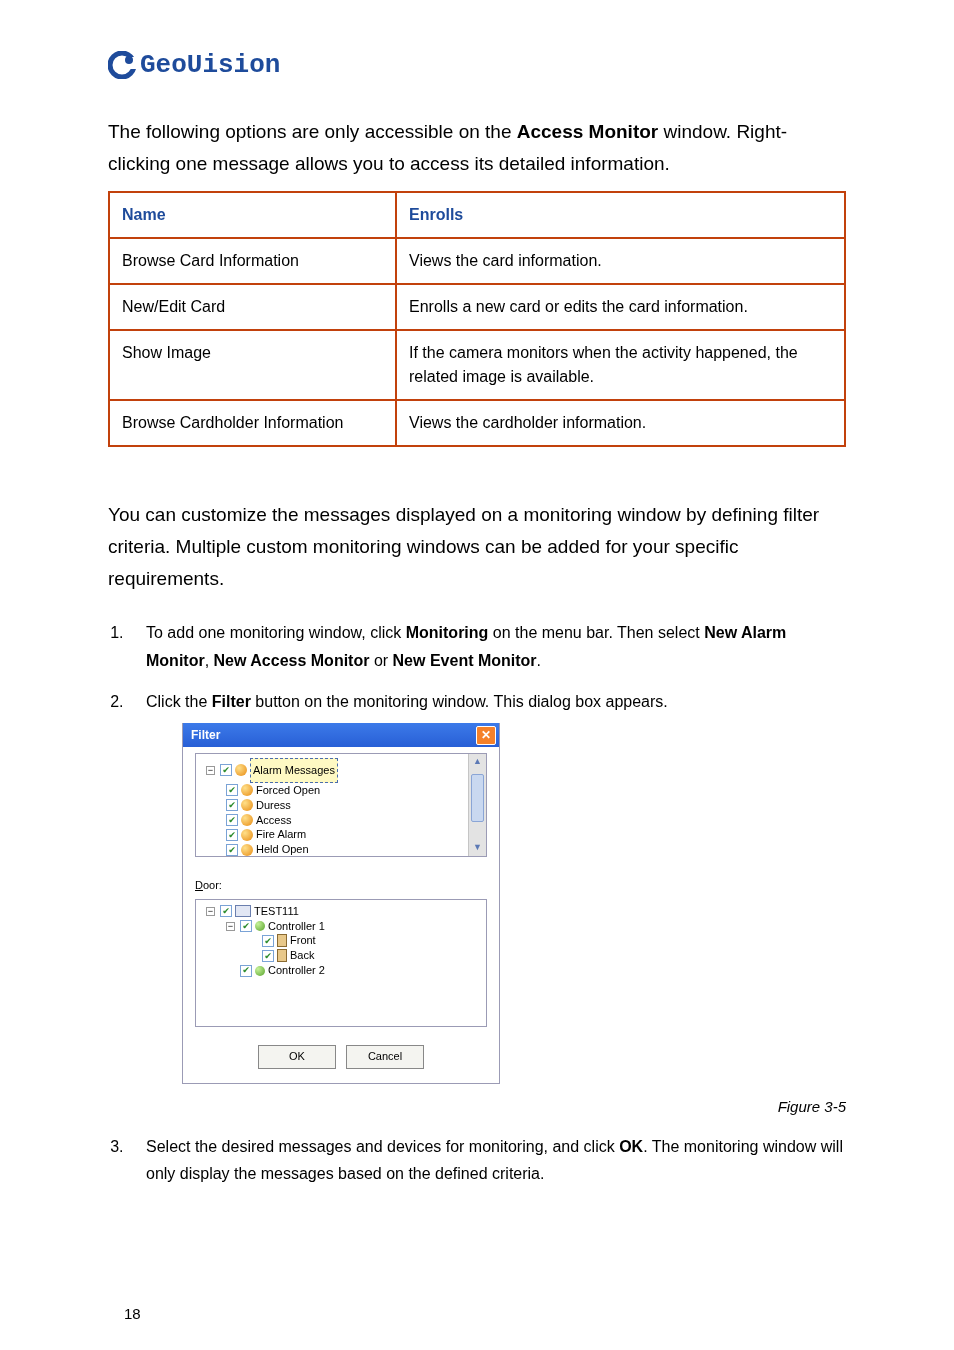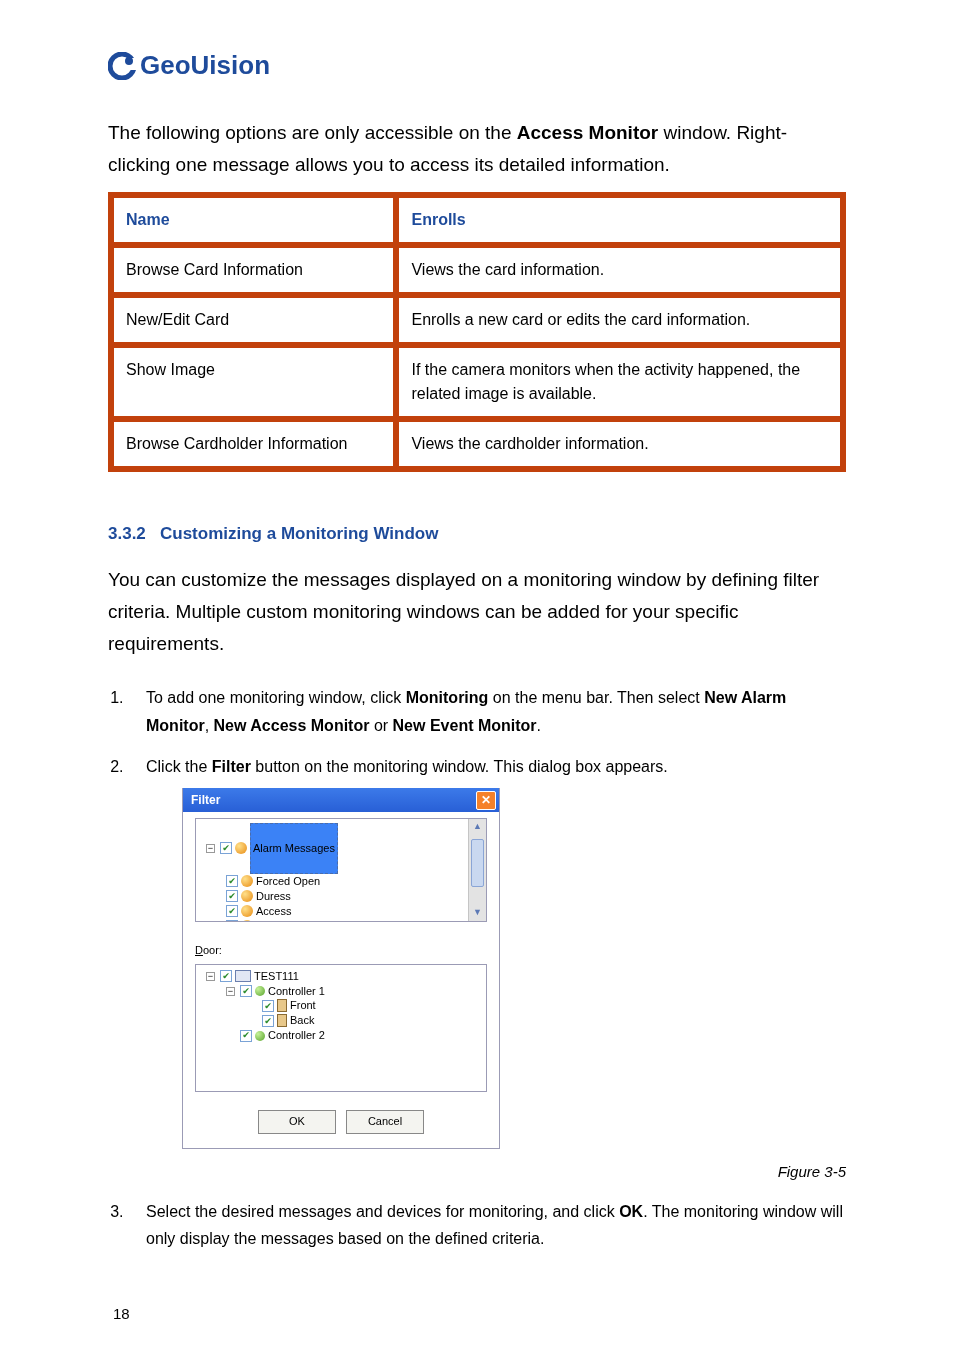--- a/index.html
+++ b/index.html
@@ -17,7 +17,7 @@
     position: relative;
   }
   .logo {
-    font-family: Liberation Sans, sans-serif;
+    font-family: Liberation Mono, monospace;
     font-weight: bold;
     color: #1e4b9b;
     font-size: 26px;

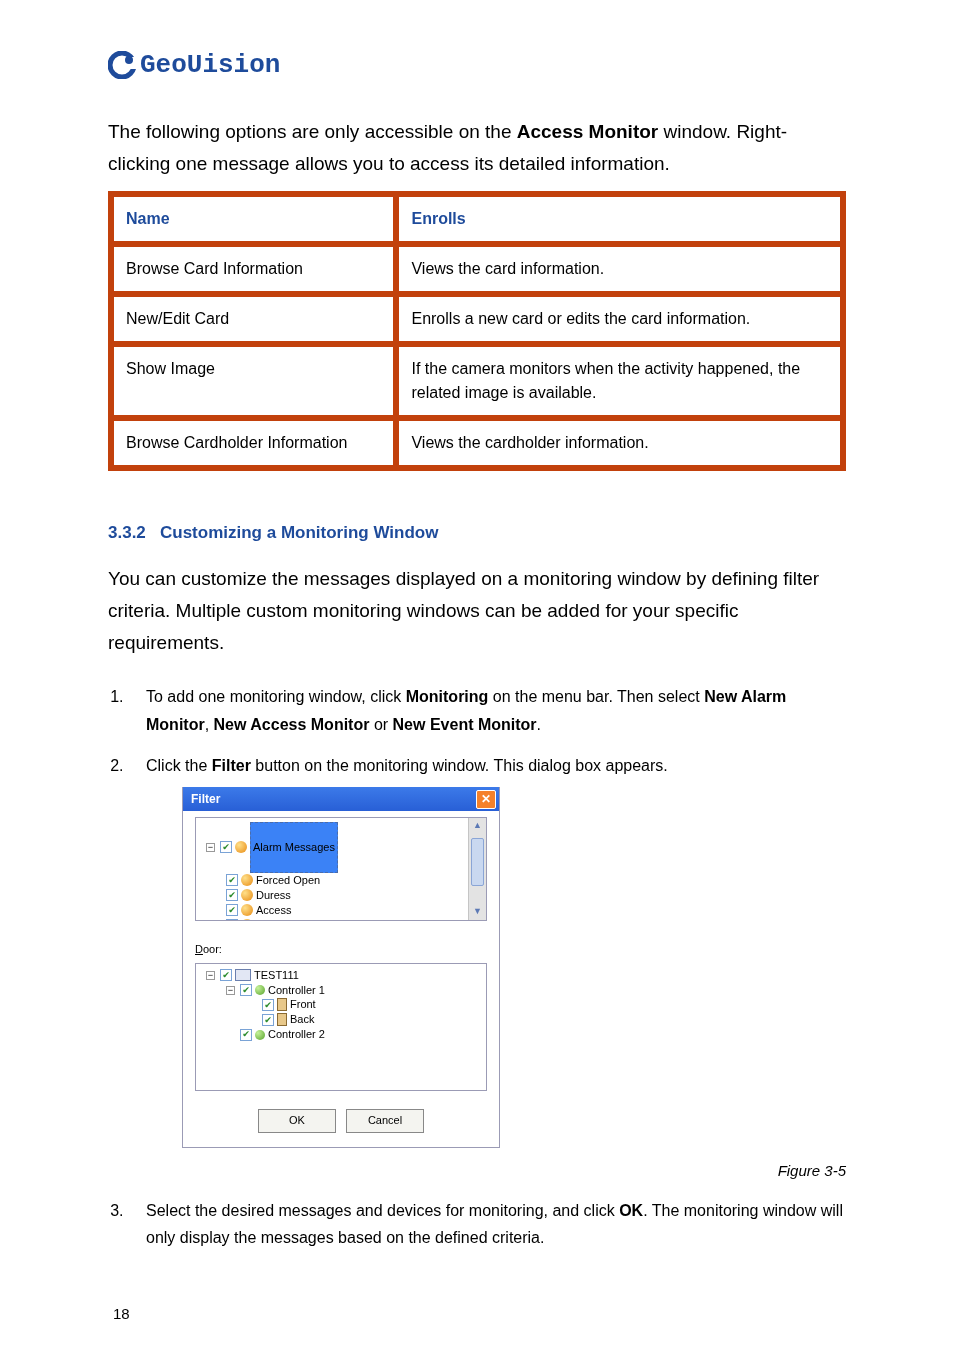--- a/index.html
+++ b/index.html
@@ -44,7 +44,7 @@
     margin-bottom: 52px;
   }
   table.opts th, table.opts td {
-    border: 6px solid #c2410c;
+    border: 2px solid #c2410c;
     padding: 10px 12px;
     text-align: left;
     vertical-align: top;

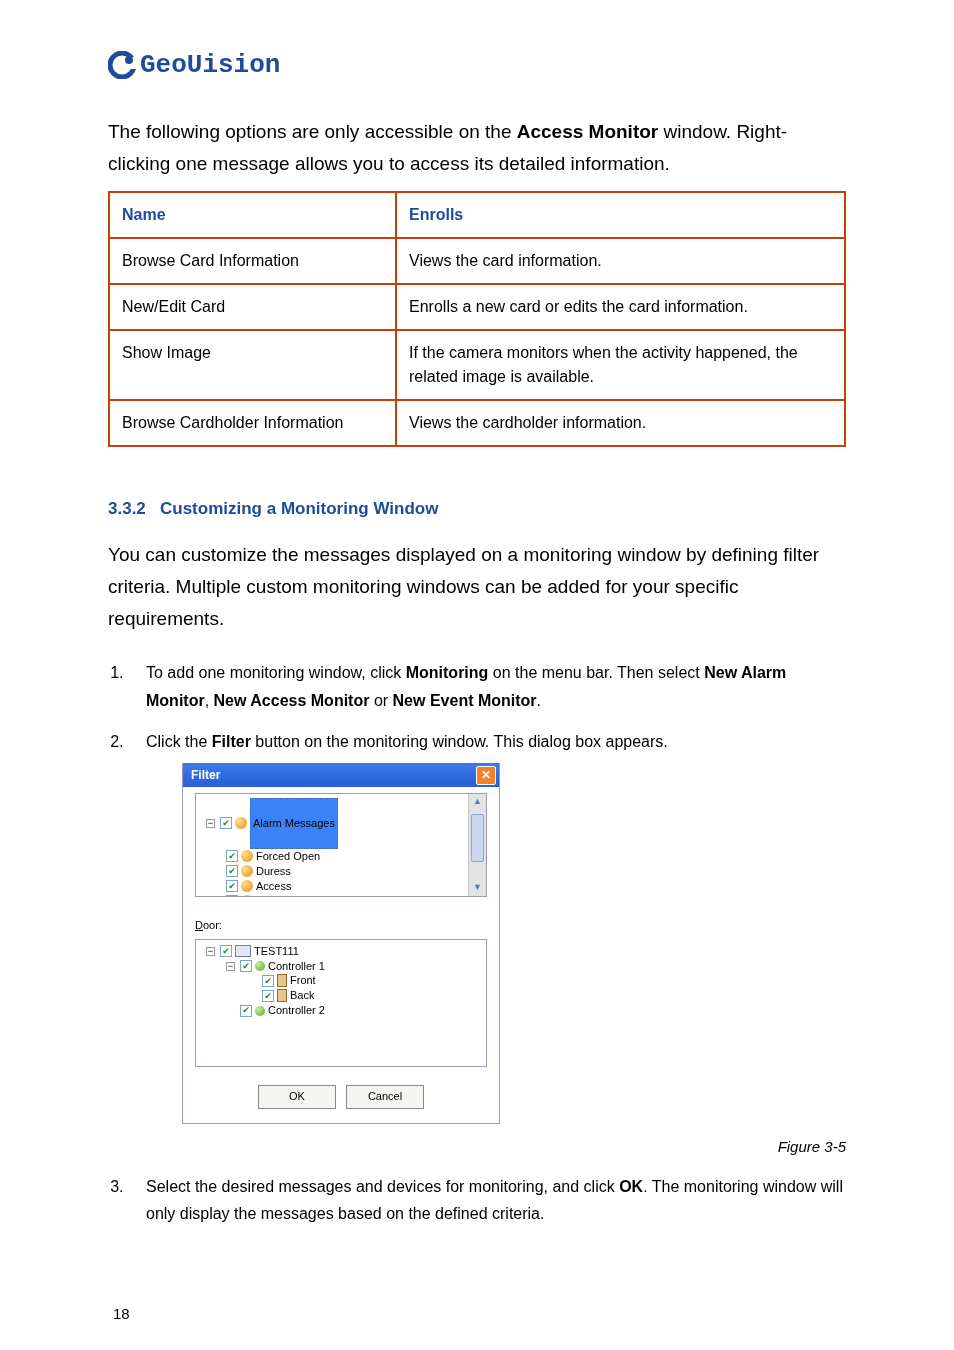--- a/index.html
+++ b/index.html
@@ -292,9 +292,6 @@
     </tbody>
   </table>
 
-  <div class="section-heading">
-    <span>3.3.2</span>&nbsp;&nbsp;&nbsp;<span>Customizing a Monitoring Window</span>
-  </div>
 
   <p class="ptext">You can customize the messages displayed on a monitoring window by defining filter criteria. Multiple custom monitoring windows can be added for your specific requirements.</p>
 

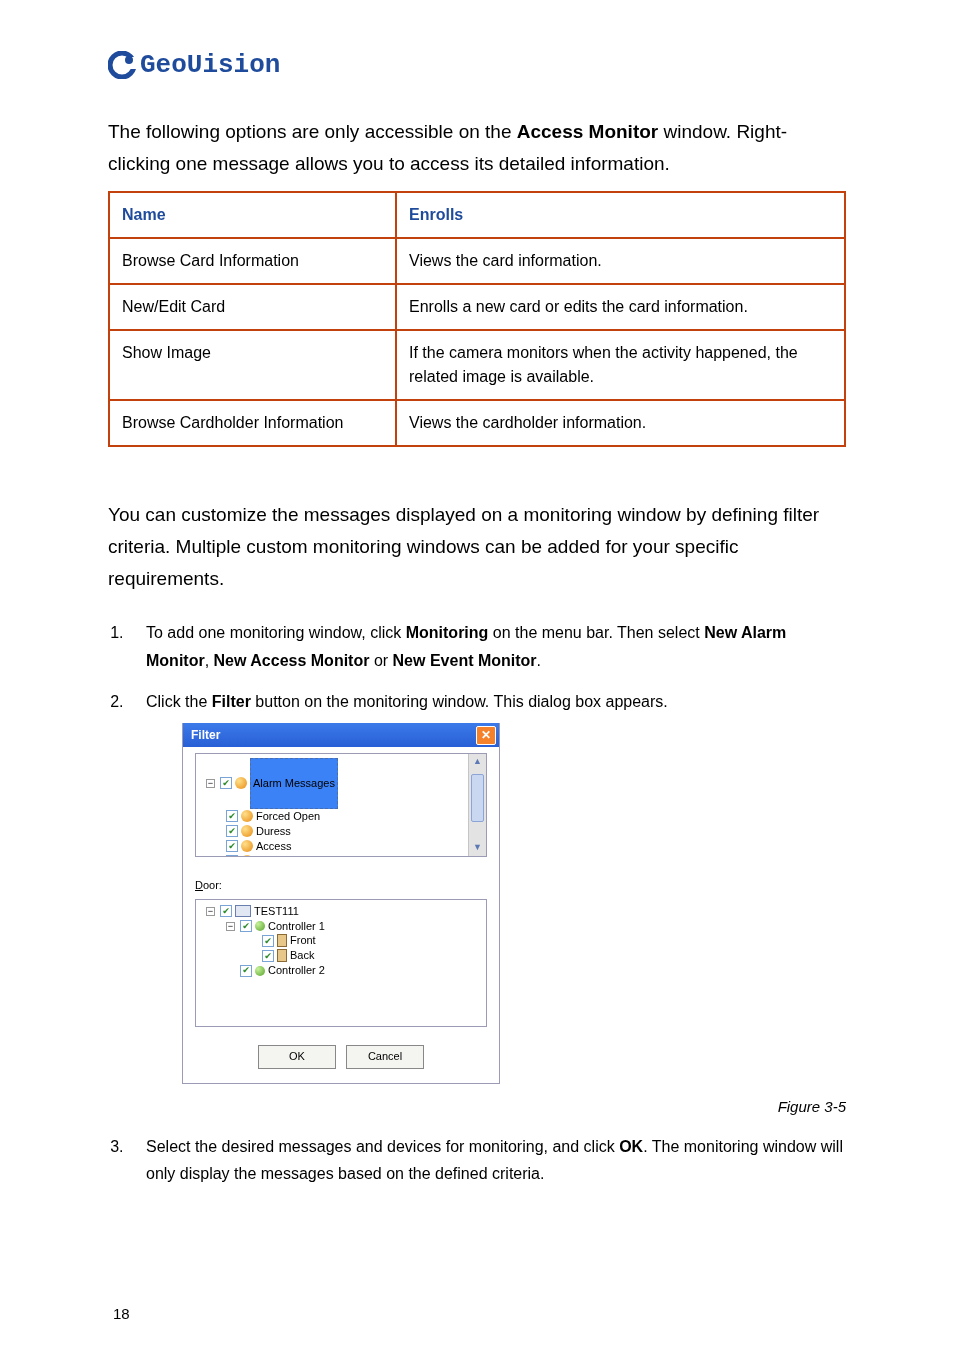--- a/index.html
+++ b/index.html
@@ -209,9 +209,9 @@
     display: inline-block;
   }
   .selected-label {
-    background: #3b82f6;
+    background: #fef9c3;
     border: 1px dashed #4a6dac;
-    padding: 17px 2px;
+    padding: 4px 2px;
   }
   .btn-row {
     display: flex;

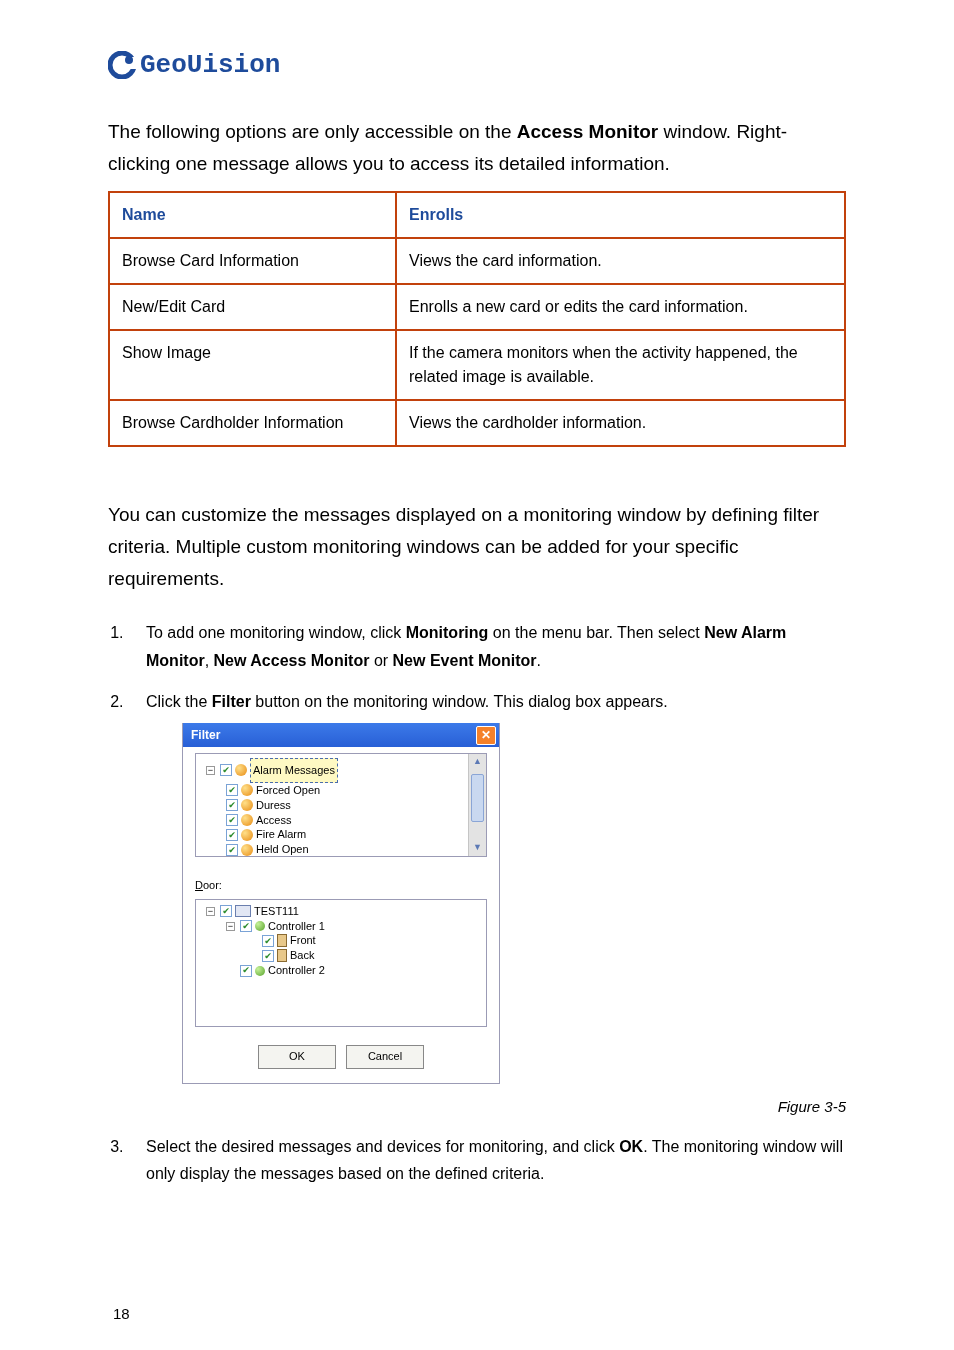--- a/index.html
+++ b/index.html
@@ -239,7 +239,7 @@
   .page-number {
     position: absolute;
     bottom: 28px;
-    left: 113px;
+    left: 124px;
     font-size: 15px;
   }
   .indent1 { padding-left: 20px; }

